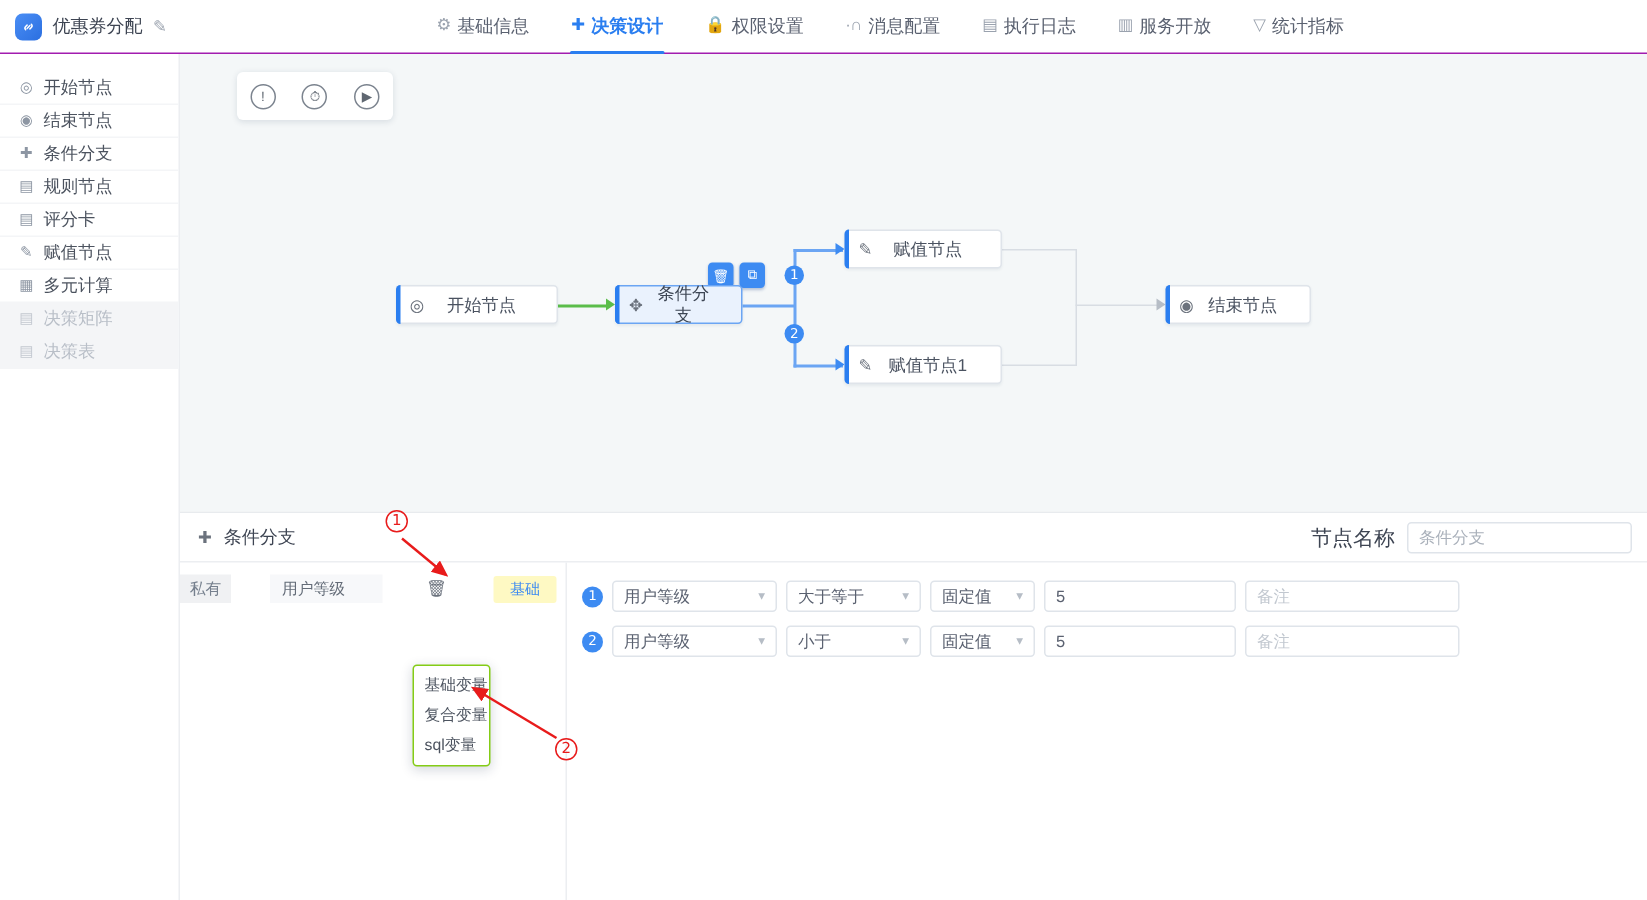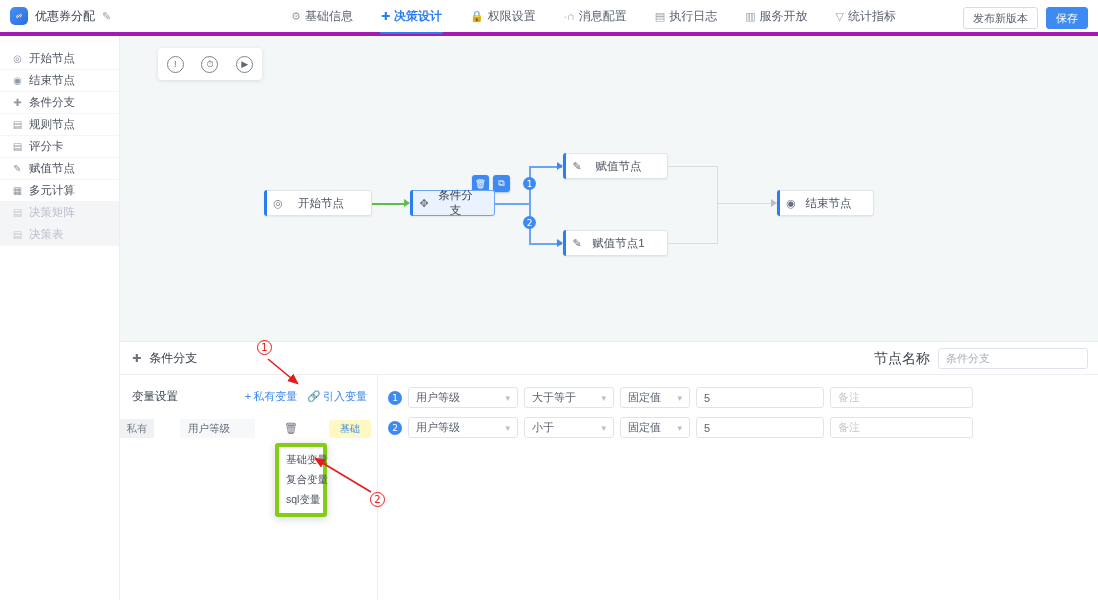--- a/index.html
+++ b/index.html
@@ -14,7 +14,7 @@
   
   .topbar {
     position: absolute; left: 0; top: 0; width: 1098px; height: 36px;
-    background: #ffffff; border-bottom: 4px solid #a21caf;
+    background: #ffffff; border-bottom: 1px solid #a21caf;
     display: flex; align-items: center;
   }
   .brand { display: flex; align-items: center; gap: 7px; padding-left: 10px; width: 290px; }

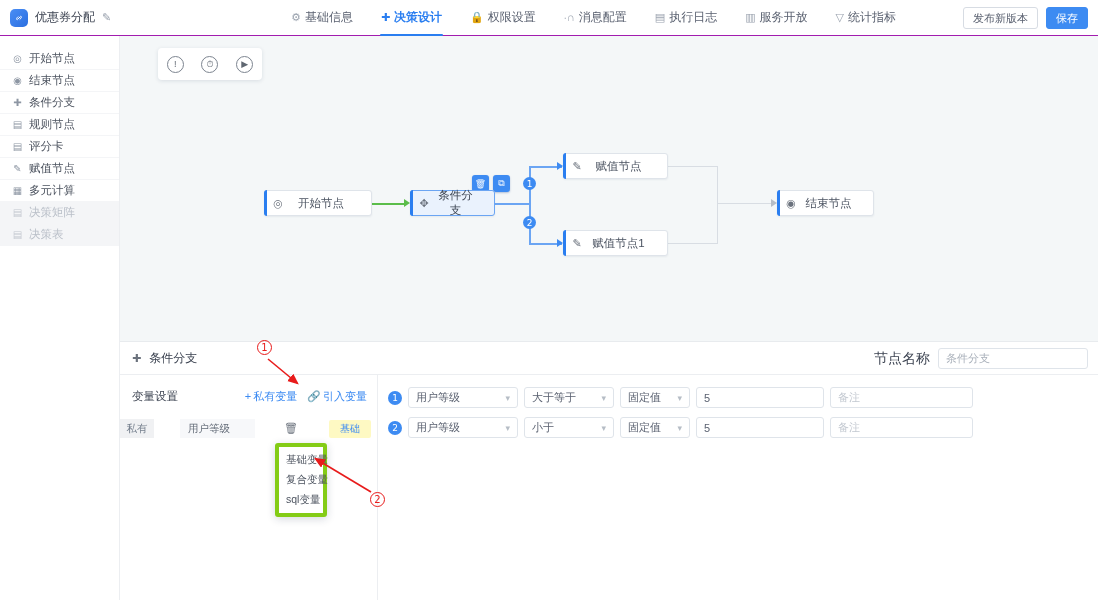--- a/index.html
+++ b/index.html
@@ -280,10 +280,6 @@
       </div>
     </div>
 
-    <div class="topbar-actions">
-      <div class="btn btn-default">发布新版本</div>
-      <div class="btn btn-primary">保存</div>
-    </div>
   </div>
 
   <div class="sidebar">

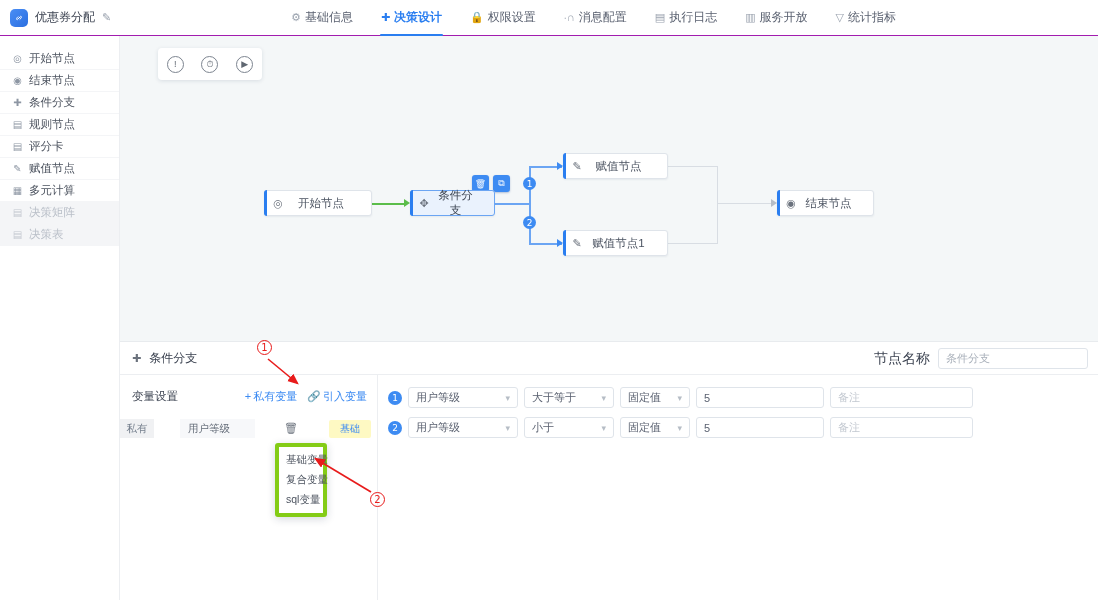--- a/index.html
+++ b/index.html
@@ -397,19 +397,6 @@
     <div class="panel-body">
 
       <div class="var-col">
-        <div class="var-head">
-          <span class="var-head-title">变量设置</span>
-          <span class="var-links">
-            <span class="var-link">
-              <span>+</span>
-              <span>私有变量</span>
-            </span>
-            <span class="var-link">
-              <span>🔗</span>
-              <span>引入变量</span>
-            </span>
-          </span>
-        </div>
 
         <div class="var-row">
           <span class="var-tag">私有</span>

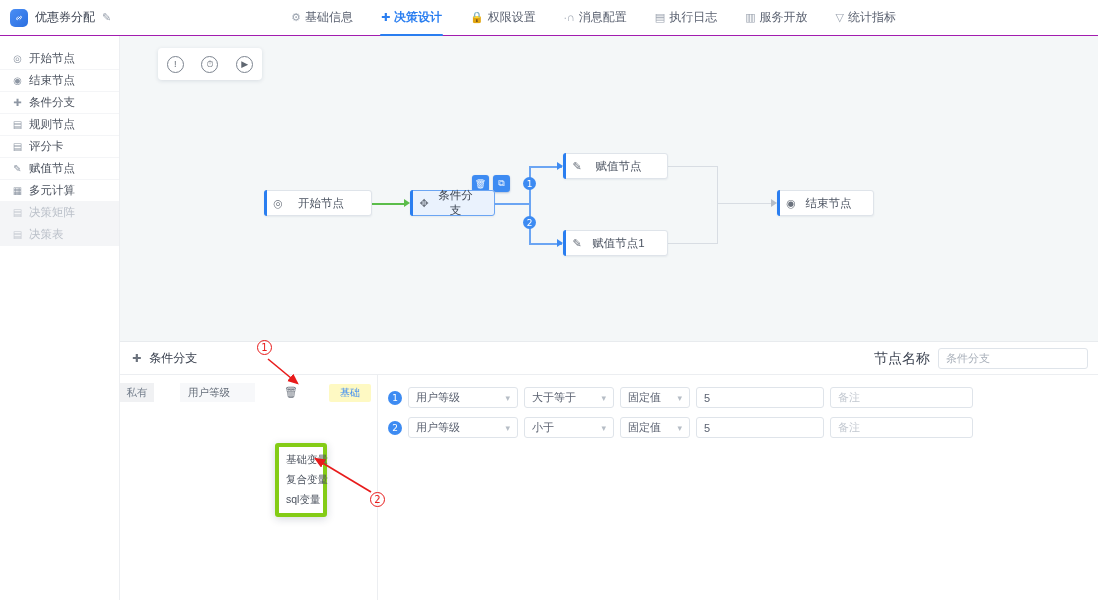--- a/index.html
+++ b/index.html
@@ -191,7 +191,7 @@
   .dropdown {
     position: absolute; left: 155px; top: 68px; width: 52px;
     background: #fff; border-radius: 3px;
-    box-shadow: 0 2px 8px rgba(20,40,70,.18); border: 4px solid #84cc16;
+    box-shadow: 0 2px 8px rgba(20,40,70,.18); border: 1px solid #84cc16;
     padding: 3px 0; z-index: 30;
   }
   .dd-item {

